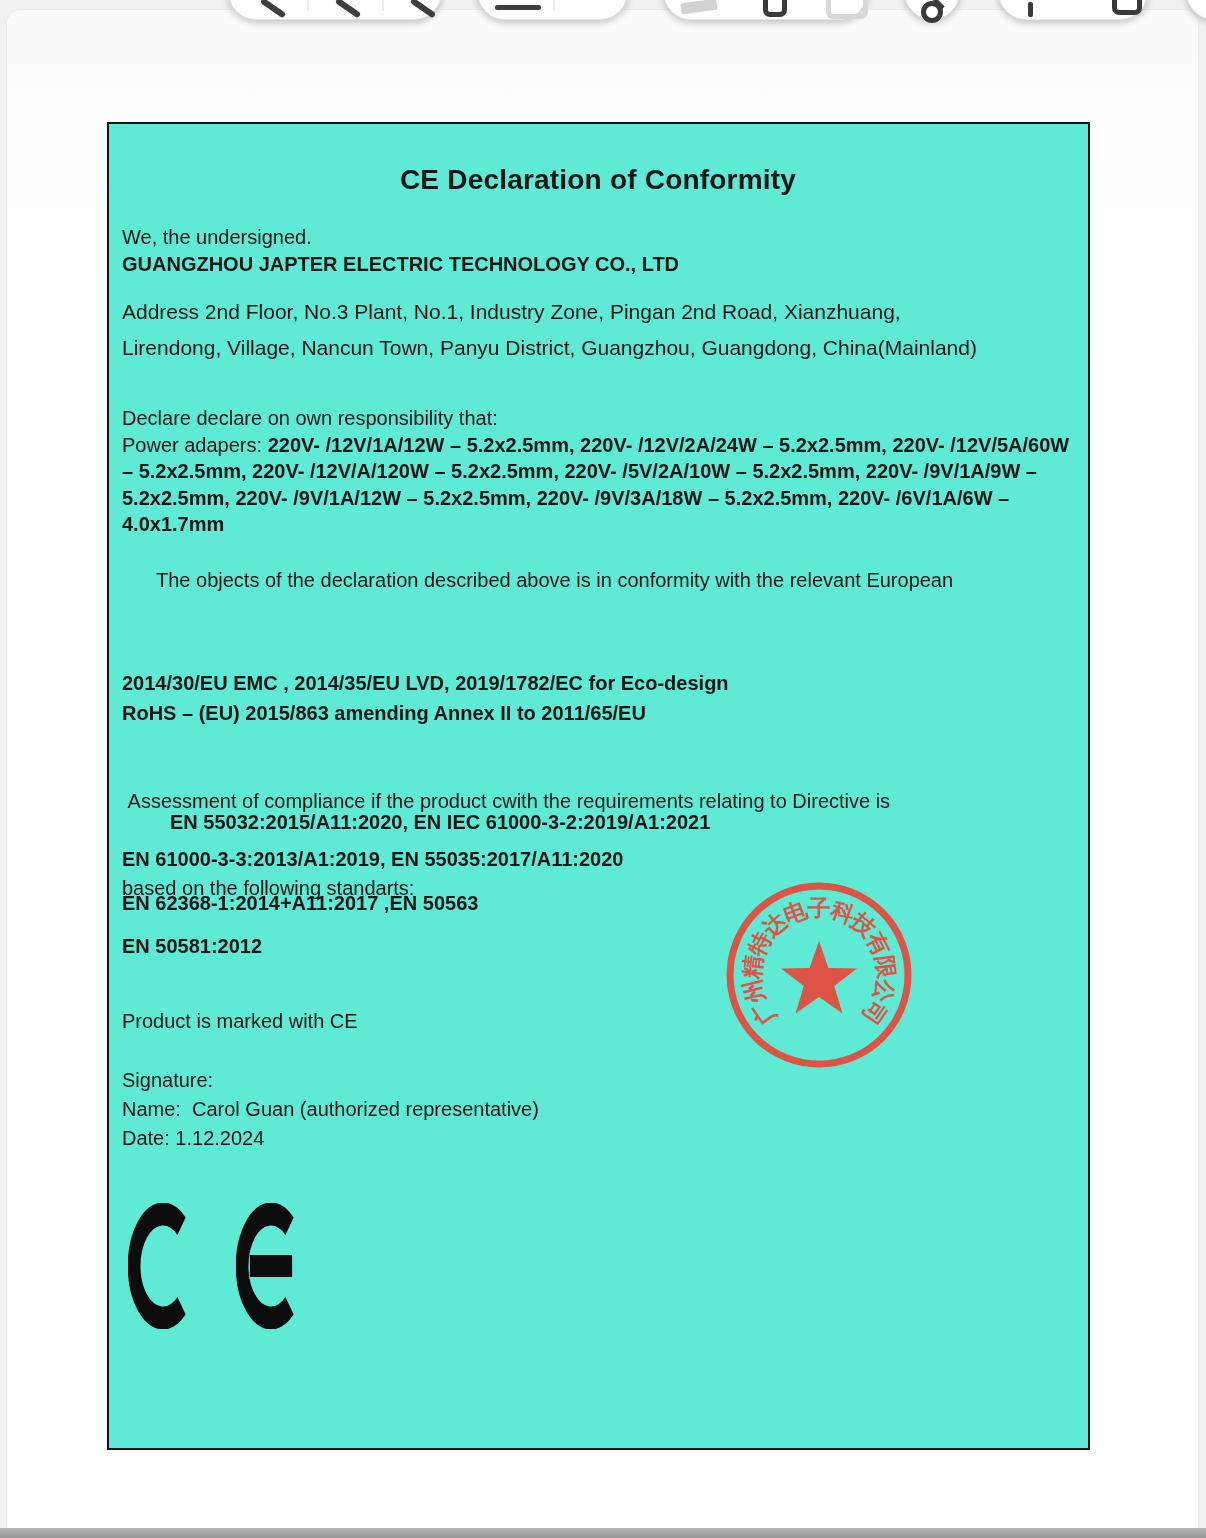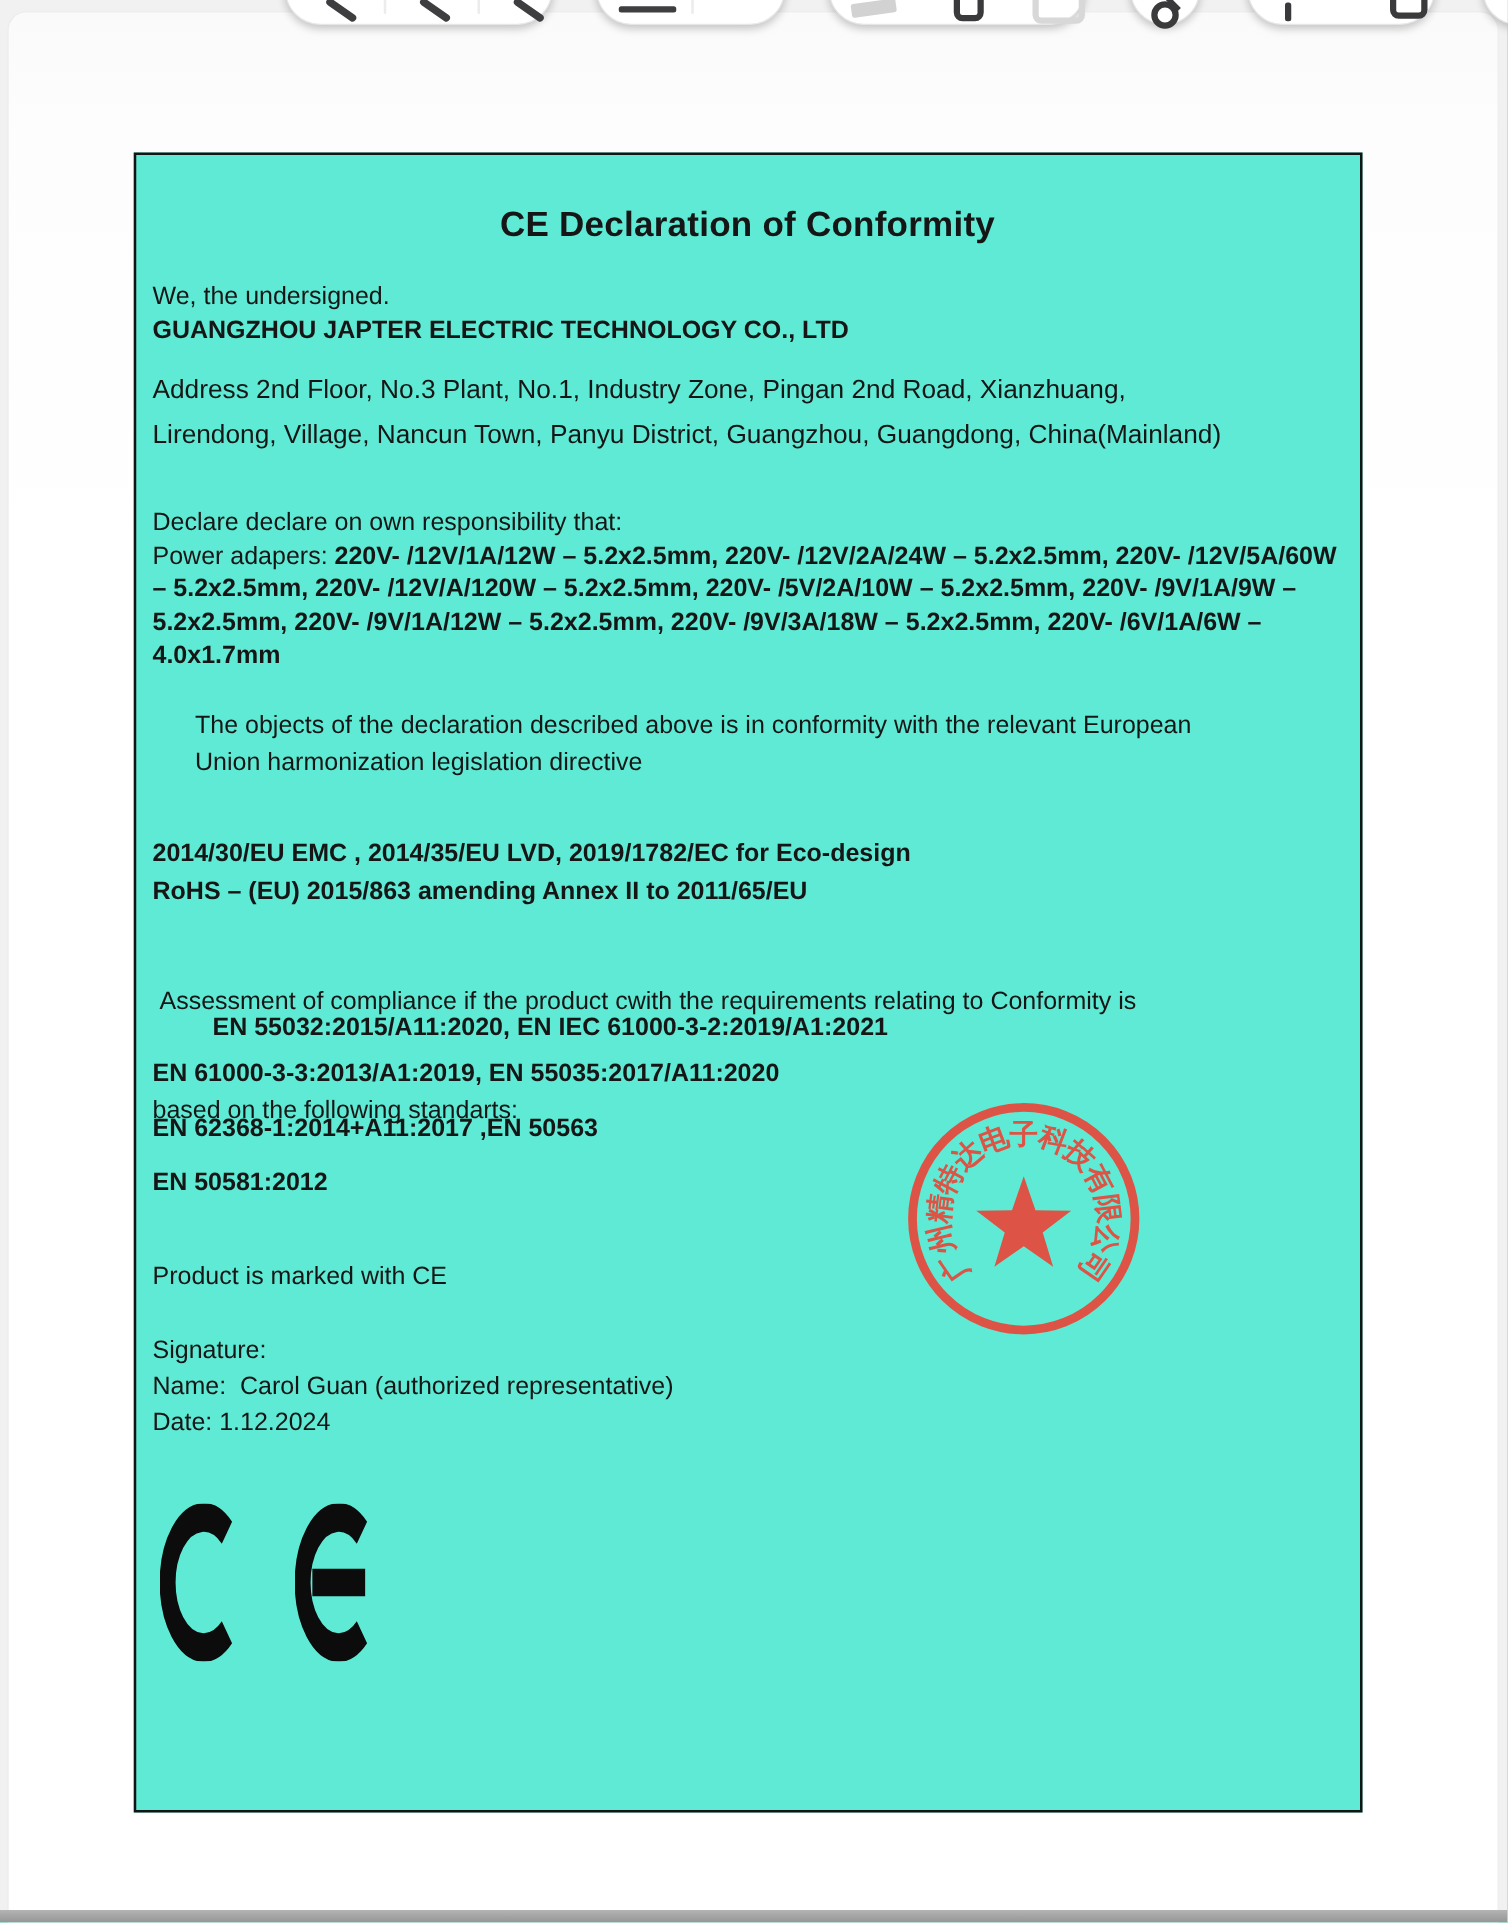--- a/index.html
+++ b/index.html
@@ -118,7 +118,6 @@
 
   <div class="abs t-body lh30" style="top:441px;margin-left:34px;">
     <div>The objects of the declaration described above is in conformity with the relevant European</div>
-    <div>Union harmonization legislation directive</div>
   </div>
 
   <div class="abs t-body lh30 bold" style="top:544px;">

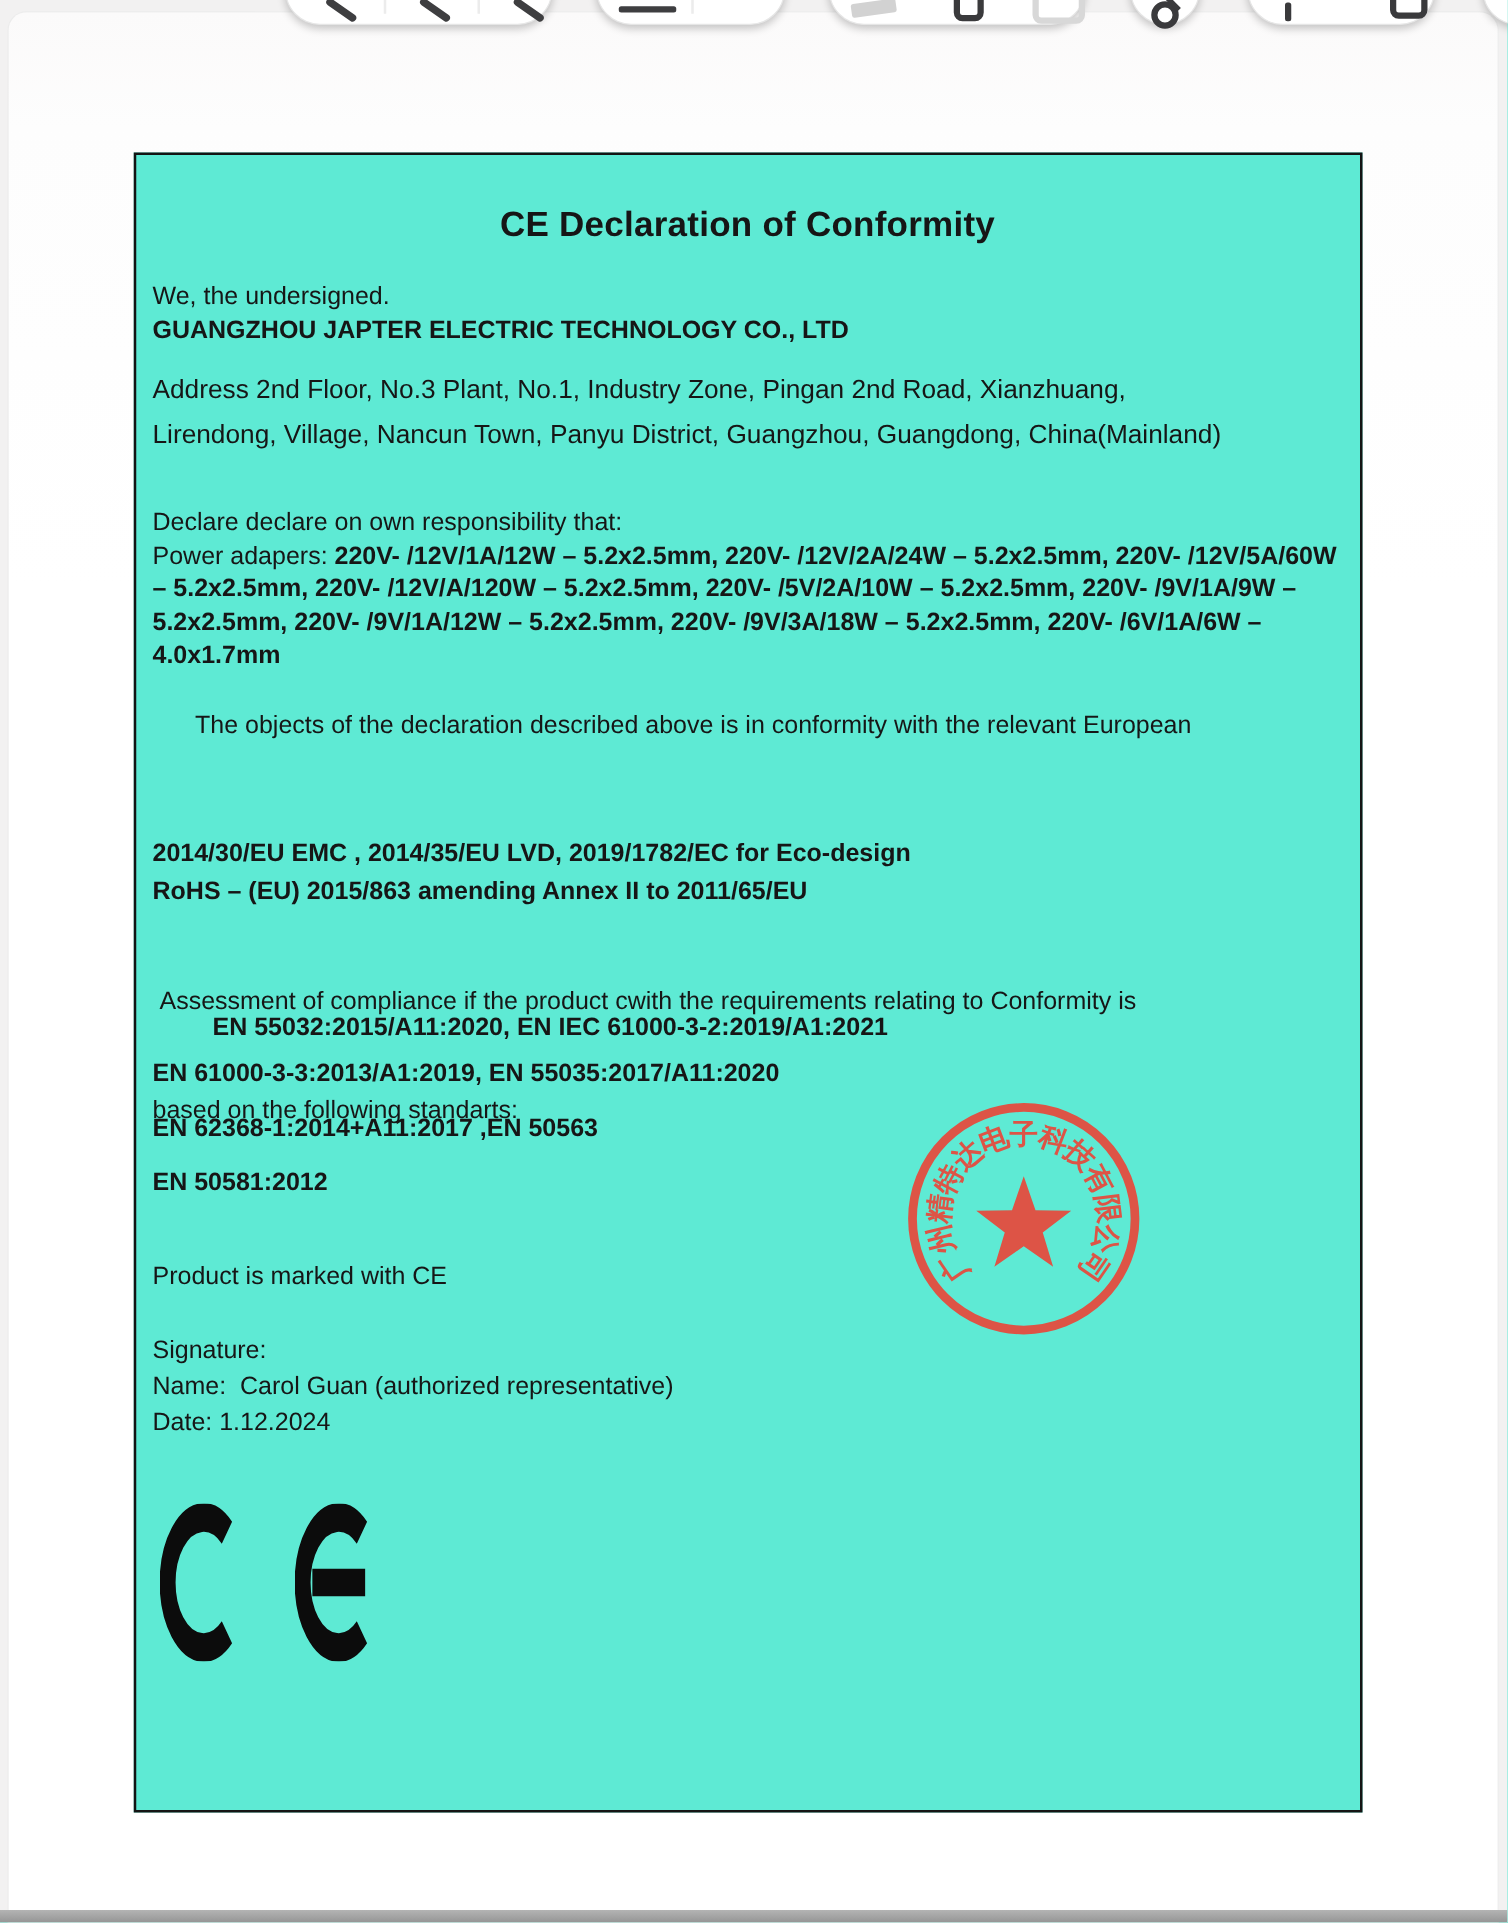--- a/index.html
+++ b/index.html
@@ -126,7 +126,7 @@
   </div>
 
   <div class="abs t-body lh29 prewrap" style="top:605px;">
-    <div> Assessment of compliance if the product cwith the requirements relating to Conformity is</div>
+    <div> Assessment of compliance if the product cwith the requirements relating to Directive is</div>
     <div>based on the following standarts:</div>
   </div>
 

